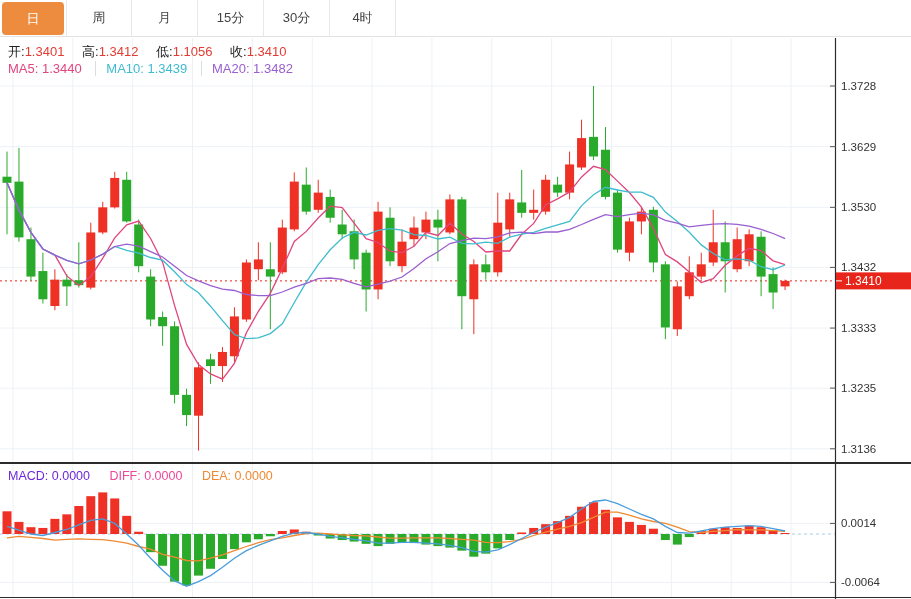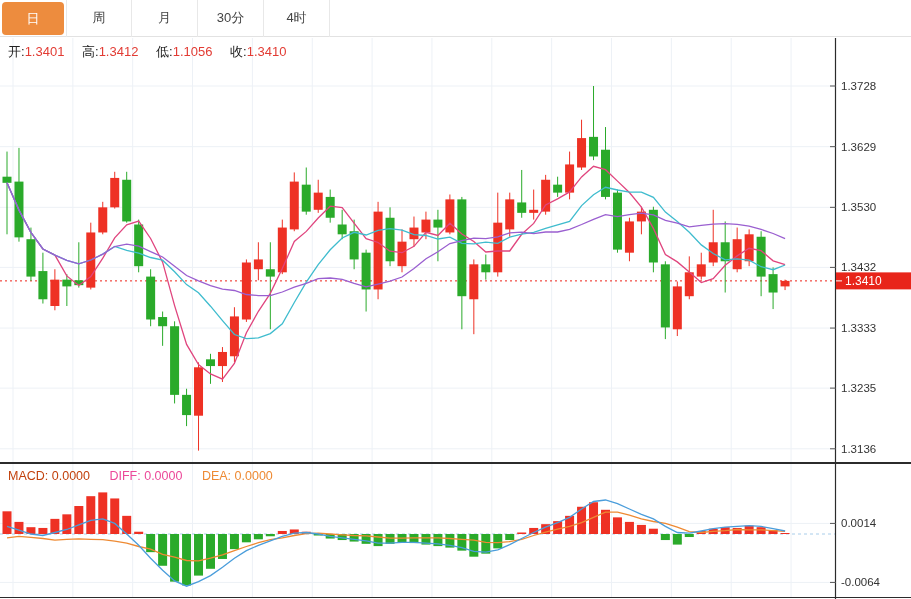--- a/index.html
+++ b/index.html
@@ -36,6 +36,7 @@
     <div class="tab active" style="background: rgb(237, 140, 62);">日</div>
     <div class="tab after-active">周</div>
     <div class="tab">月</div>
+    <div class="tab">15分</div>
     <div class="tab">30分</div>
     <div class="tab">4时</div>
   </div>

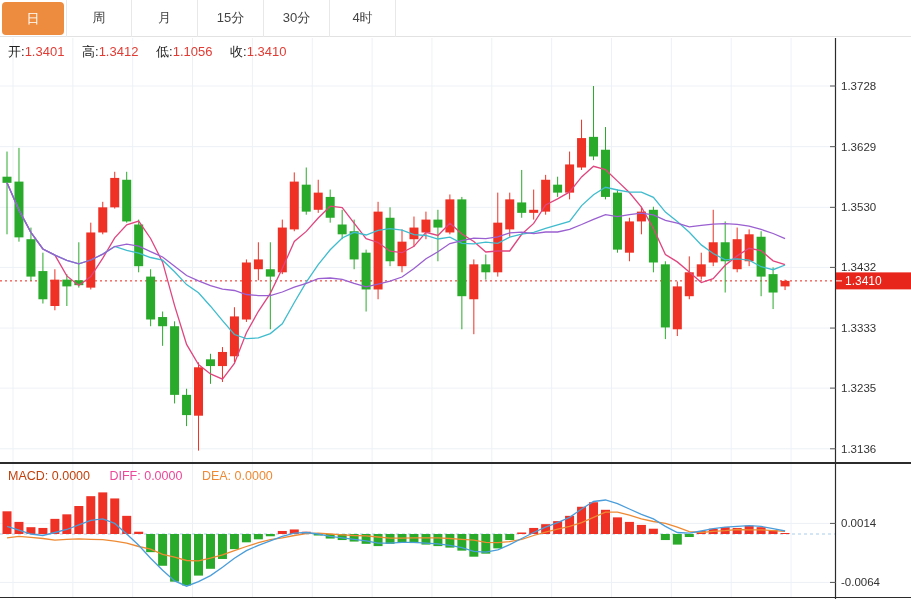--- a/index.html
+++ b/index.html
@@ -235,6 +235,11 @@
       <span class="lab">收:</span><span class="val">1.3410</span>
     </div>
 
+    <div class="ma-row">
+      <span id="ma5-lab" style="color: rgb(224, 69, 126);">MA5: 1.3440</span>
+      <span id="ma10-lab" class="sep" style="color: rgb(63, 188, 206);">MA10: 1.3439</span>
+      <span id="ma20-lab" class="sep" style="color: rgb(154, 95, 208);">MA20: 1.3482</span>
+    </div>
   </div>
 
   <div class="divider"></div>

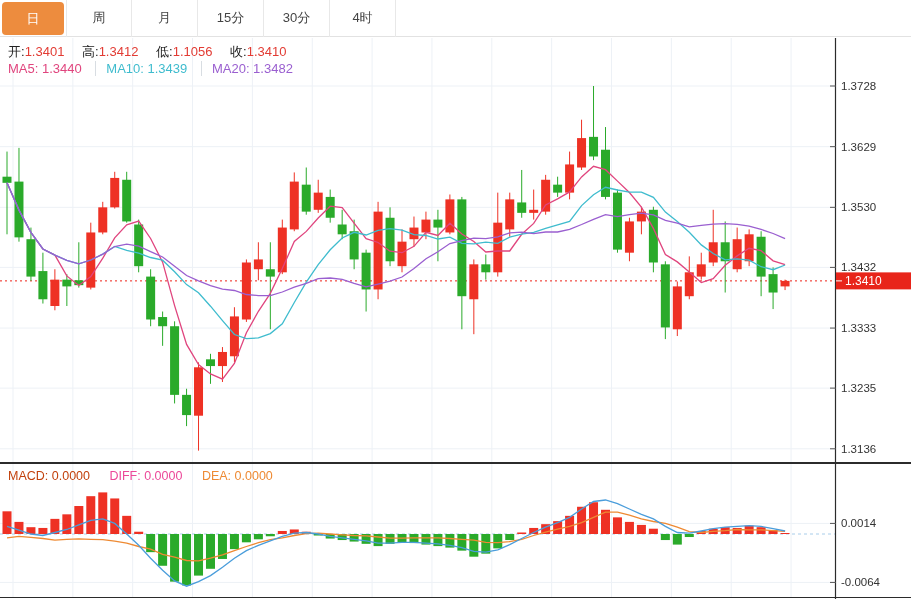--- a/index.html
+++ b/index.html
@@ -345,7 +345,7 @@
         </g>
       </svg>
     <div class="macd-row">
-      <span id="macd-lab" style="color: #c2410c;">MACD: 0.0000</span>
+      <span id="macd-lab" style="color: #6d28d9;">MACD: 0.0000</span>
       <span id="diff-lab" style="color: #ec4899;">DIFF: 0.0000</span>
       <span id="dea-lab" style="color: rgb(238, 138, 51); text-align: center;">DEA: 0.0000</span>
     </div>

